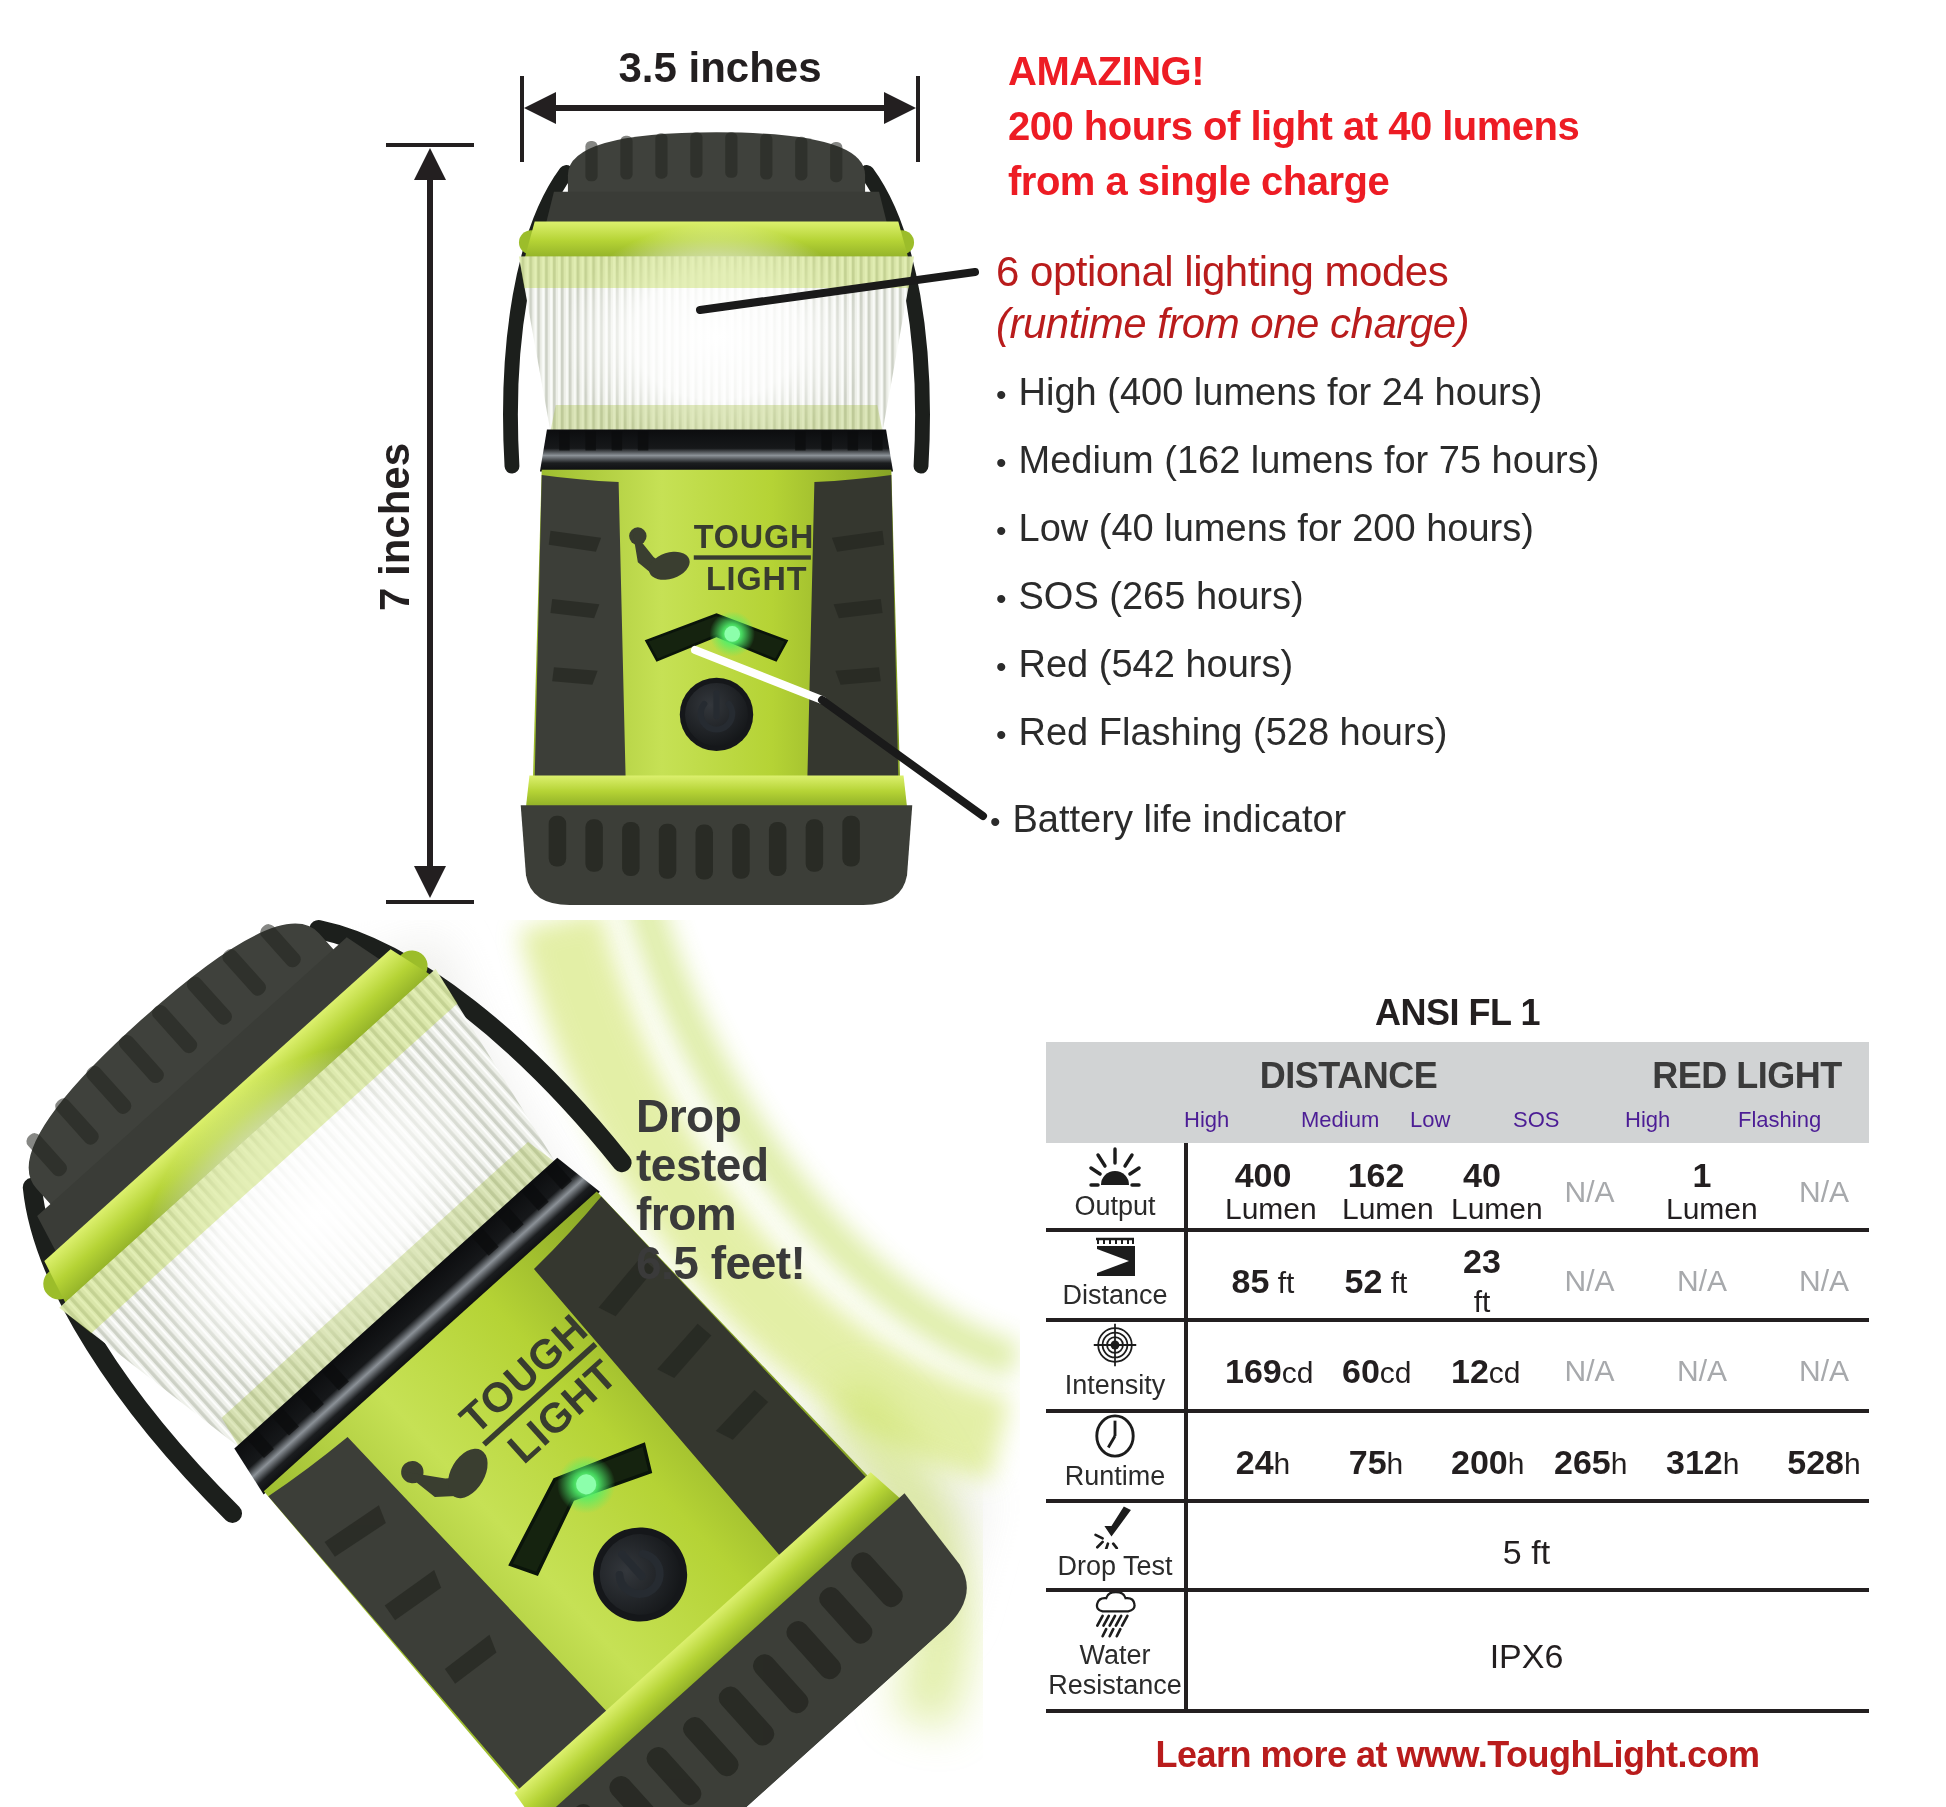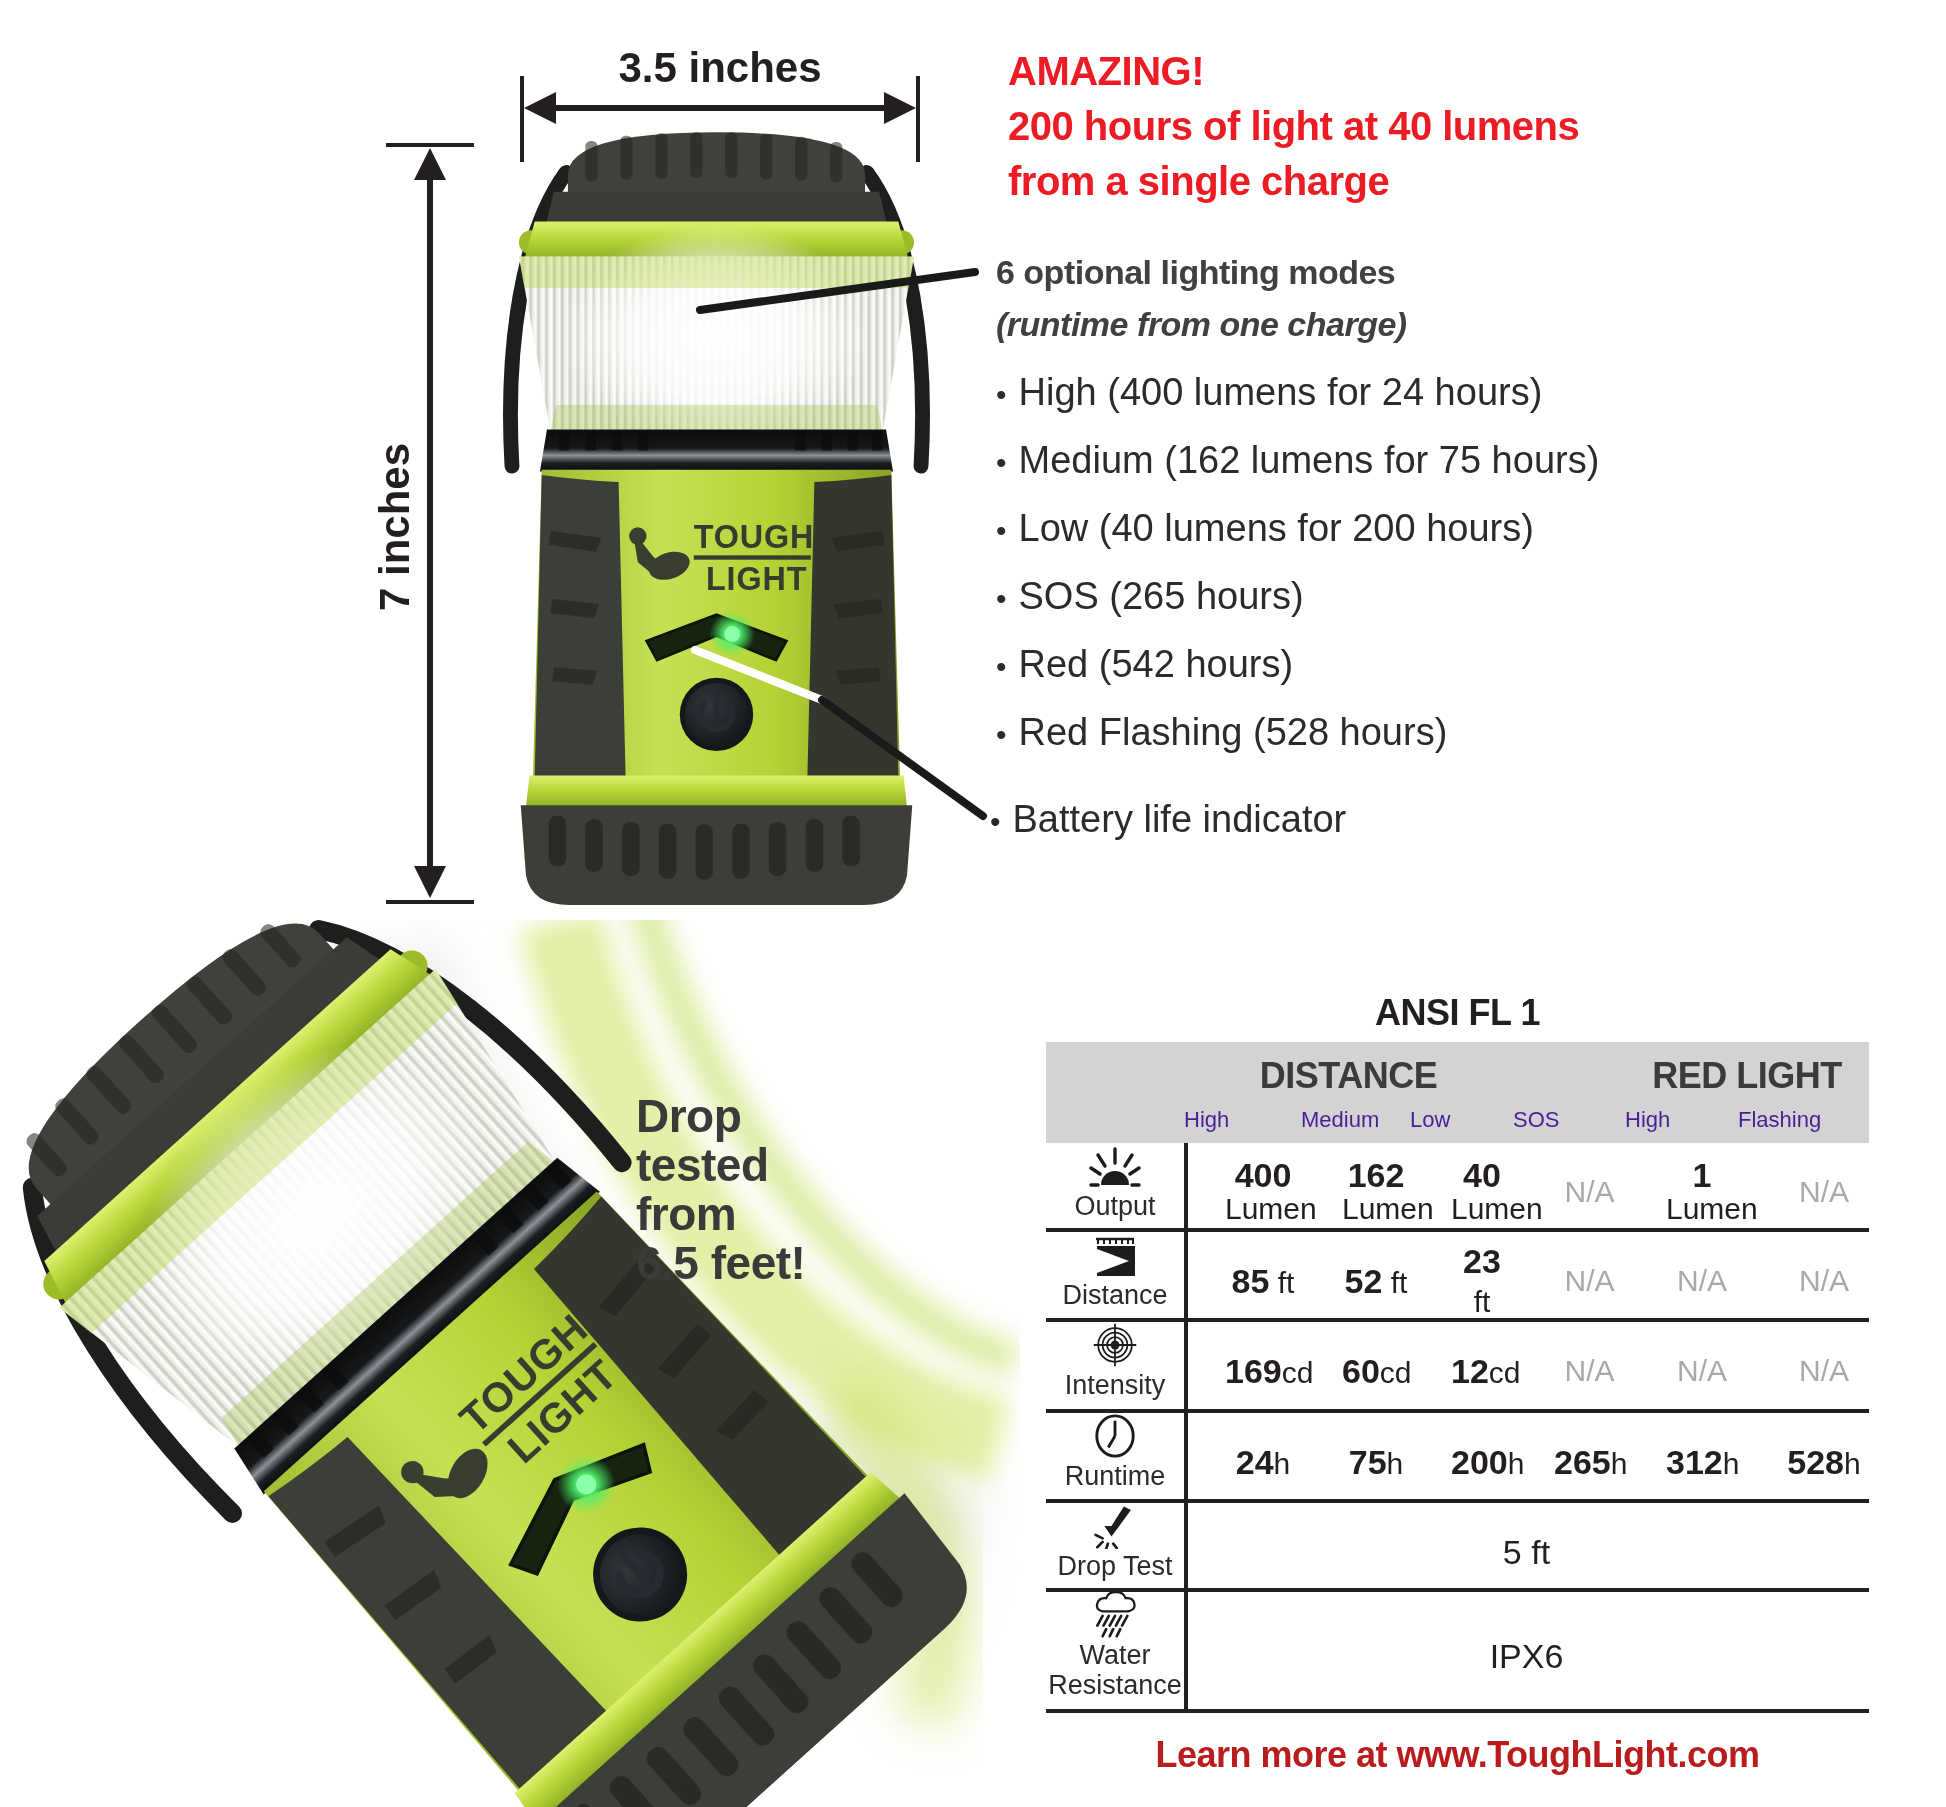--- a/index.html
+++ b/index.html
@@ -9,7 +9,7 @@
   
   .dim-label{font-weight:bold;font-size:42px;color:#231f20;text-align:center;}
   .headline{left:996px;top:44px;font-weight:bold;font-size:40px;line-height:55px;color:#ed1c24;letter-spacing:-0.5px;margin-left:12px;}
-  .modes-head{left:996px;top:246px;font-weight:bold;font-size:34px;line-height:52px;color:#404040;letter-spacing:-0.5px;}
+  .modes-head{left:996px;top:246px;font-weight:normal;font-size:42px;line-height:52px;color:#b91c1c;letter-spacing:-0.5px;}
   .modes-sub{font-style:italic;}
   .bullets{left:996px;top:371px;font-size:38px;color:#2b2b2b;}
   .bullet-item{display:flex;align-items:baseline;margin-bottom:25px;white-space:nowrap;}

